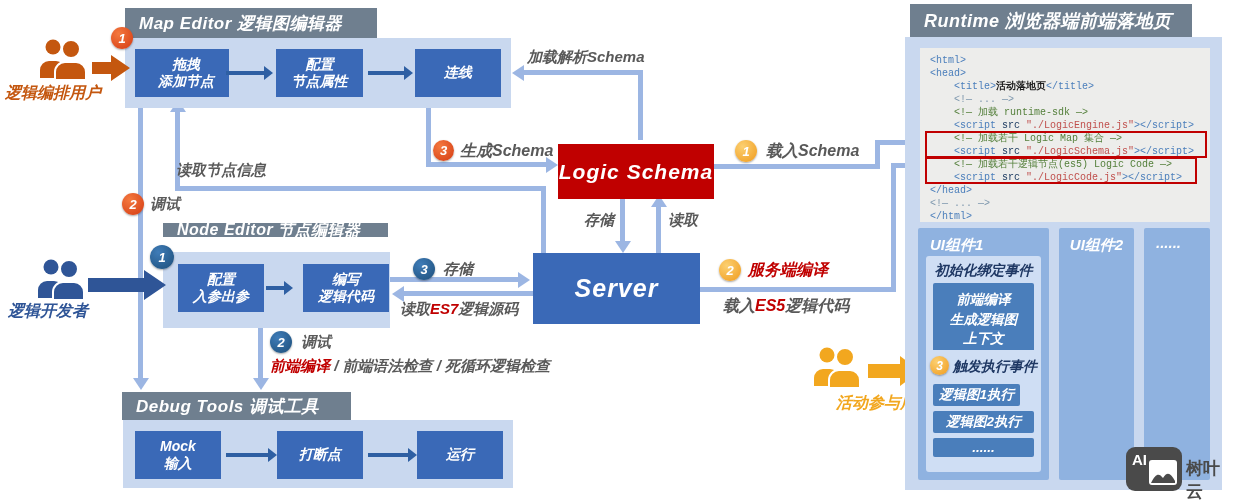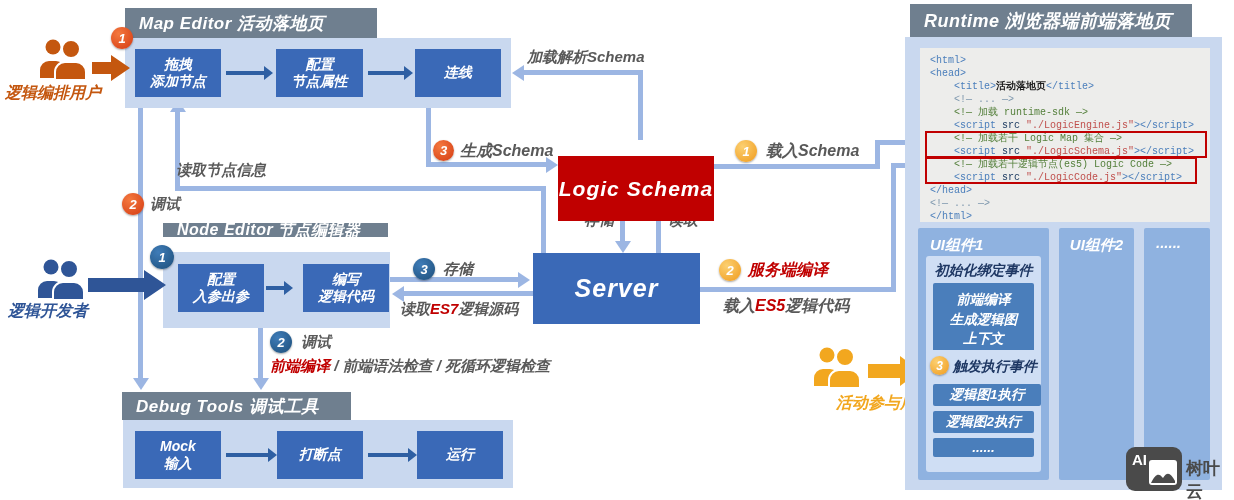--- a/index.html
+++ b/index.html
@@ -121,7 +121,7 @@
   <div class="lbl" style="left:723px;top:296px;font-size:16px;"><span>载入</span><span class="em">ES5</span><span>逻辑代码</span></div>
 
   <div class="container" style="left:125px;top:38px;width:386px;height:70px;"></div>
-  <div class="sec-hdr" style="left:125px;top:8px;width:252px;height:30px;">Map Editor  活动落地页</div>
+  <div class="sec-hdr" style="left:125px;top:8px;width:252px;height:30px;">Map Editor  逻辑图编辑器</div>
   <div class="badge badge-red" style="left:111px;top:27px;">1</div>
   <div class="node-box" style="left:135px;top:49px;width:86px;height:48px;">拖拽
 添加节点</div>

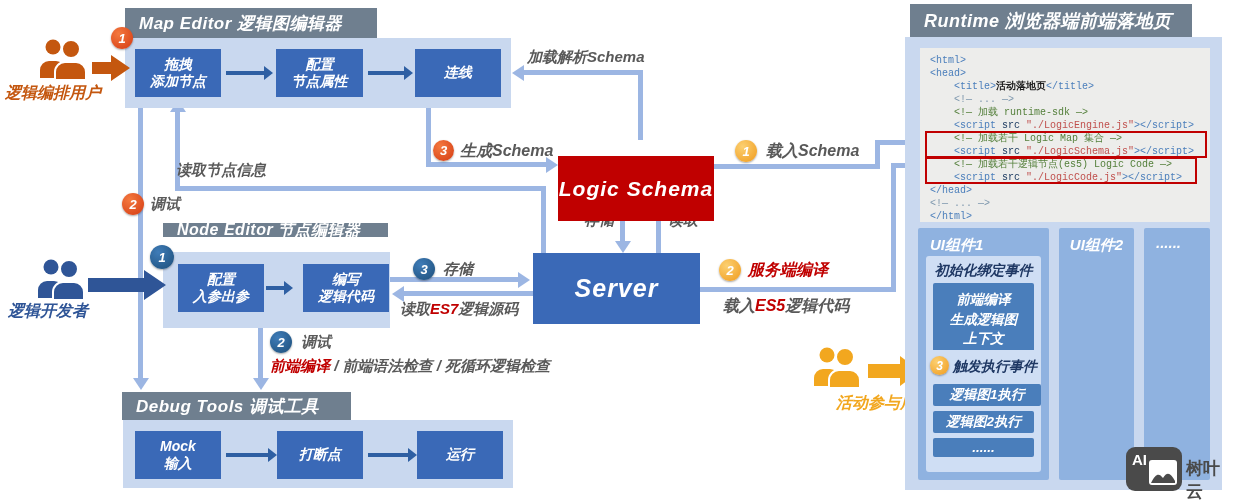--- a/index.html
+++ b/index.html
@@ -123,7 +123,7 @@
   <div class="container" style="left:125px;top:38px;width:386px;height:70px;"></div>
   <div class="sec-hdr" style="left:125px;top:8px;width:252px;height:30px;">Map Editor  逻辑图编辑器</div>
   <div class="badge badge-red" style="left:111px;top:27px;">1</div>
-  <div class="node-box" style="left:135px;top:49px;width:86px;height:48px;">拖拽
+  <div class="node-box" style="left:135px;top:49px;width:86px;height:48px;padding-left:8px;">拖拽
 添加节点</div>
   <div class="node-box" style="left:276px;top:49px;width:87px;height:48px;">配置
 节点属性</div>

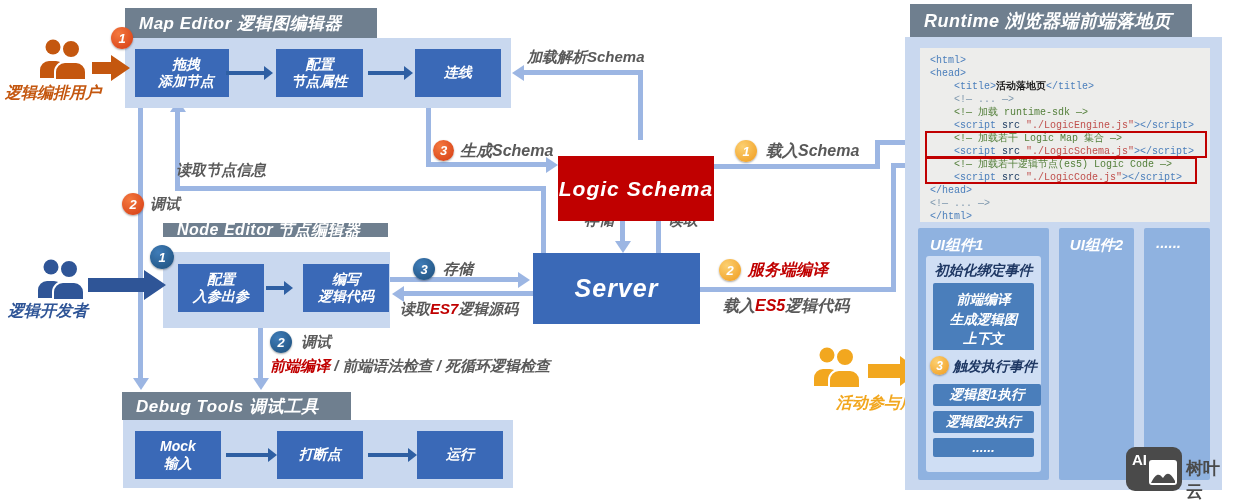--- a/index.html
+++ b/index.html
@@ -149,7 +149,7 @@
   <div class="mini-arrow" style="left:226px;top:453px;width:42px;"></div>
   <div class="mini-arrow" style="left:368px;top:453px;width:40px;"></div>
 
-  <div class="schema-box" style="left:558px;top:156px;width:156px;height:65px;text-align:center;">Logic Schema</div>
+  <div class="schema-box" style="left:558px;top:144px;width:156px;height:55px;text-align:center;">Logic Schema</div>
   <div class="server-box" style="left:533px;top:253px;width:167px;height:71px;">Server</div>
 
   <svg class="abs" style="left:38px;top:38px;color:var(--orange);" width="54" height="42" viewBox="0 0 52 42">

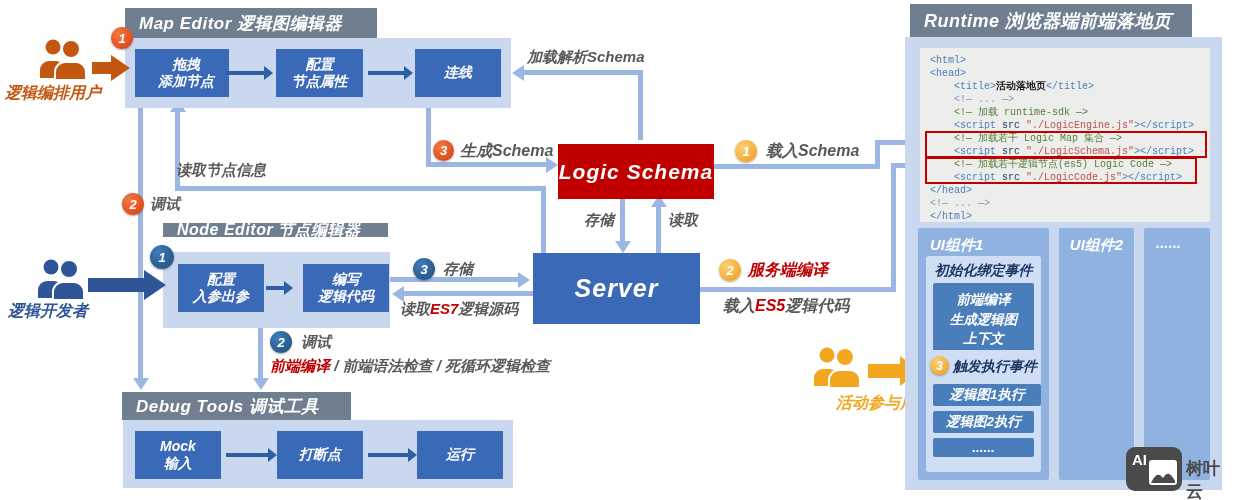--- a/index.html
+++ b/index.html
@@ -203,7 +203,7 @@
   <div class="subpanel" style="left:926px;top:350px;width:115px;height:122px;">
     <div class="badge badge-yel" style="left:4px;top:6px;width:19px;height:19px;font-size:12px;">3</div>
     <div class="sub-heading" style="position:absolute;left:27px;top:8px;">触发执行事件</div>
-    <div class="inner-box" style="left:7px;top:34px;width:108px;height:22px;">逻辑图1执行</div>
+    <div class="inner-box" style="left:7px;top:34px;width:87px;height:22px;">逻辑图1执行</div>
     <div class="inner-box" style="left:7px;top:61px;width:101px;height:22px;">逻辑图2执行</div>
     <div class="inner-box" style="left:7px;top:88px;width:101px;height:19px;">......</div>
   </div>

